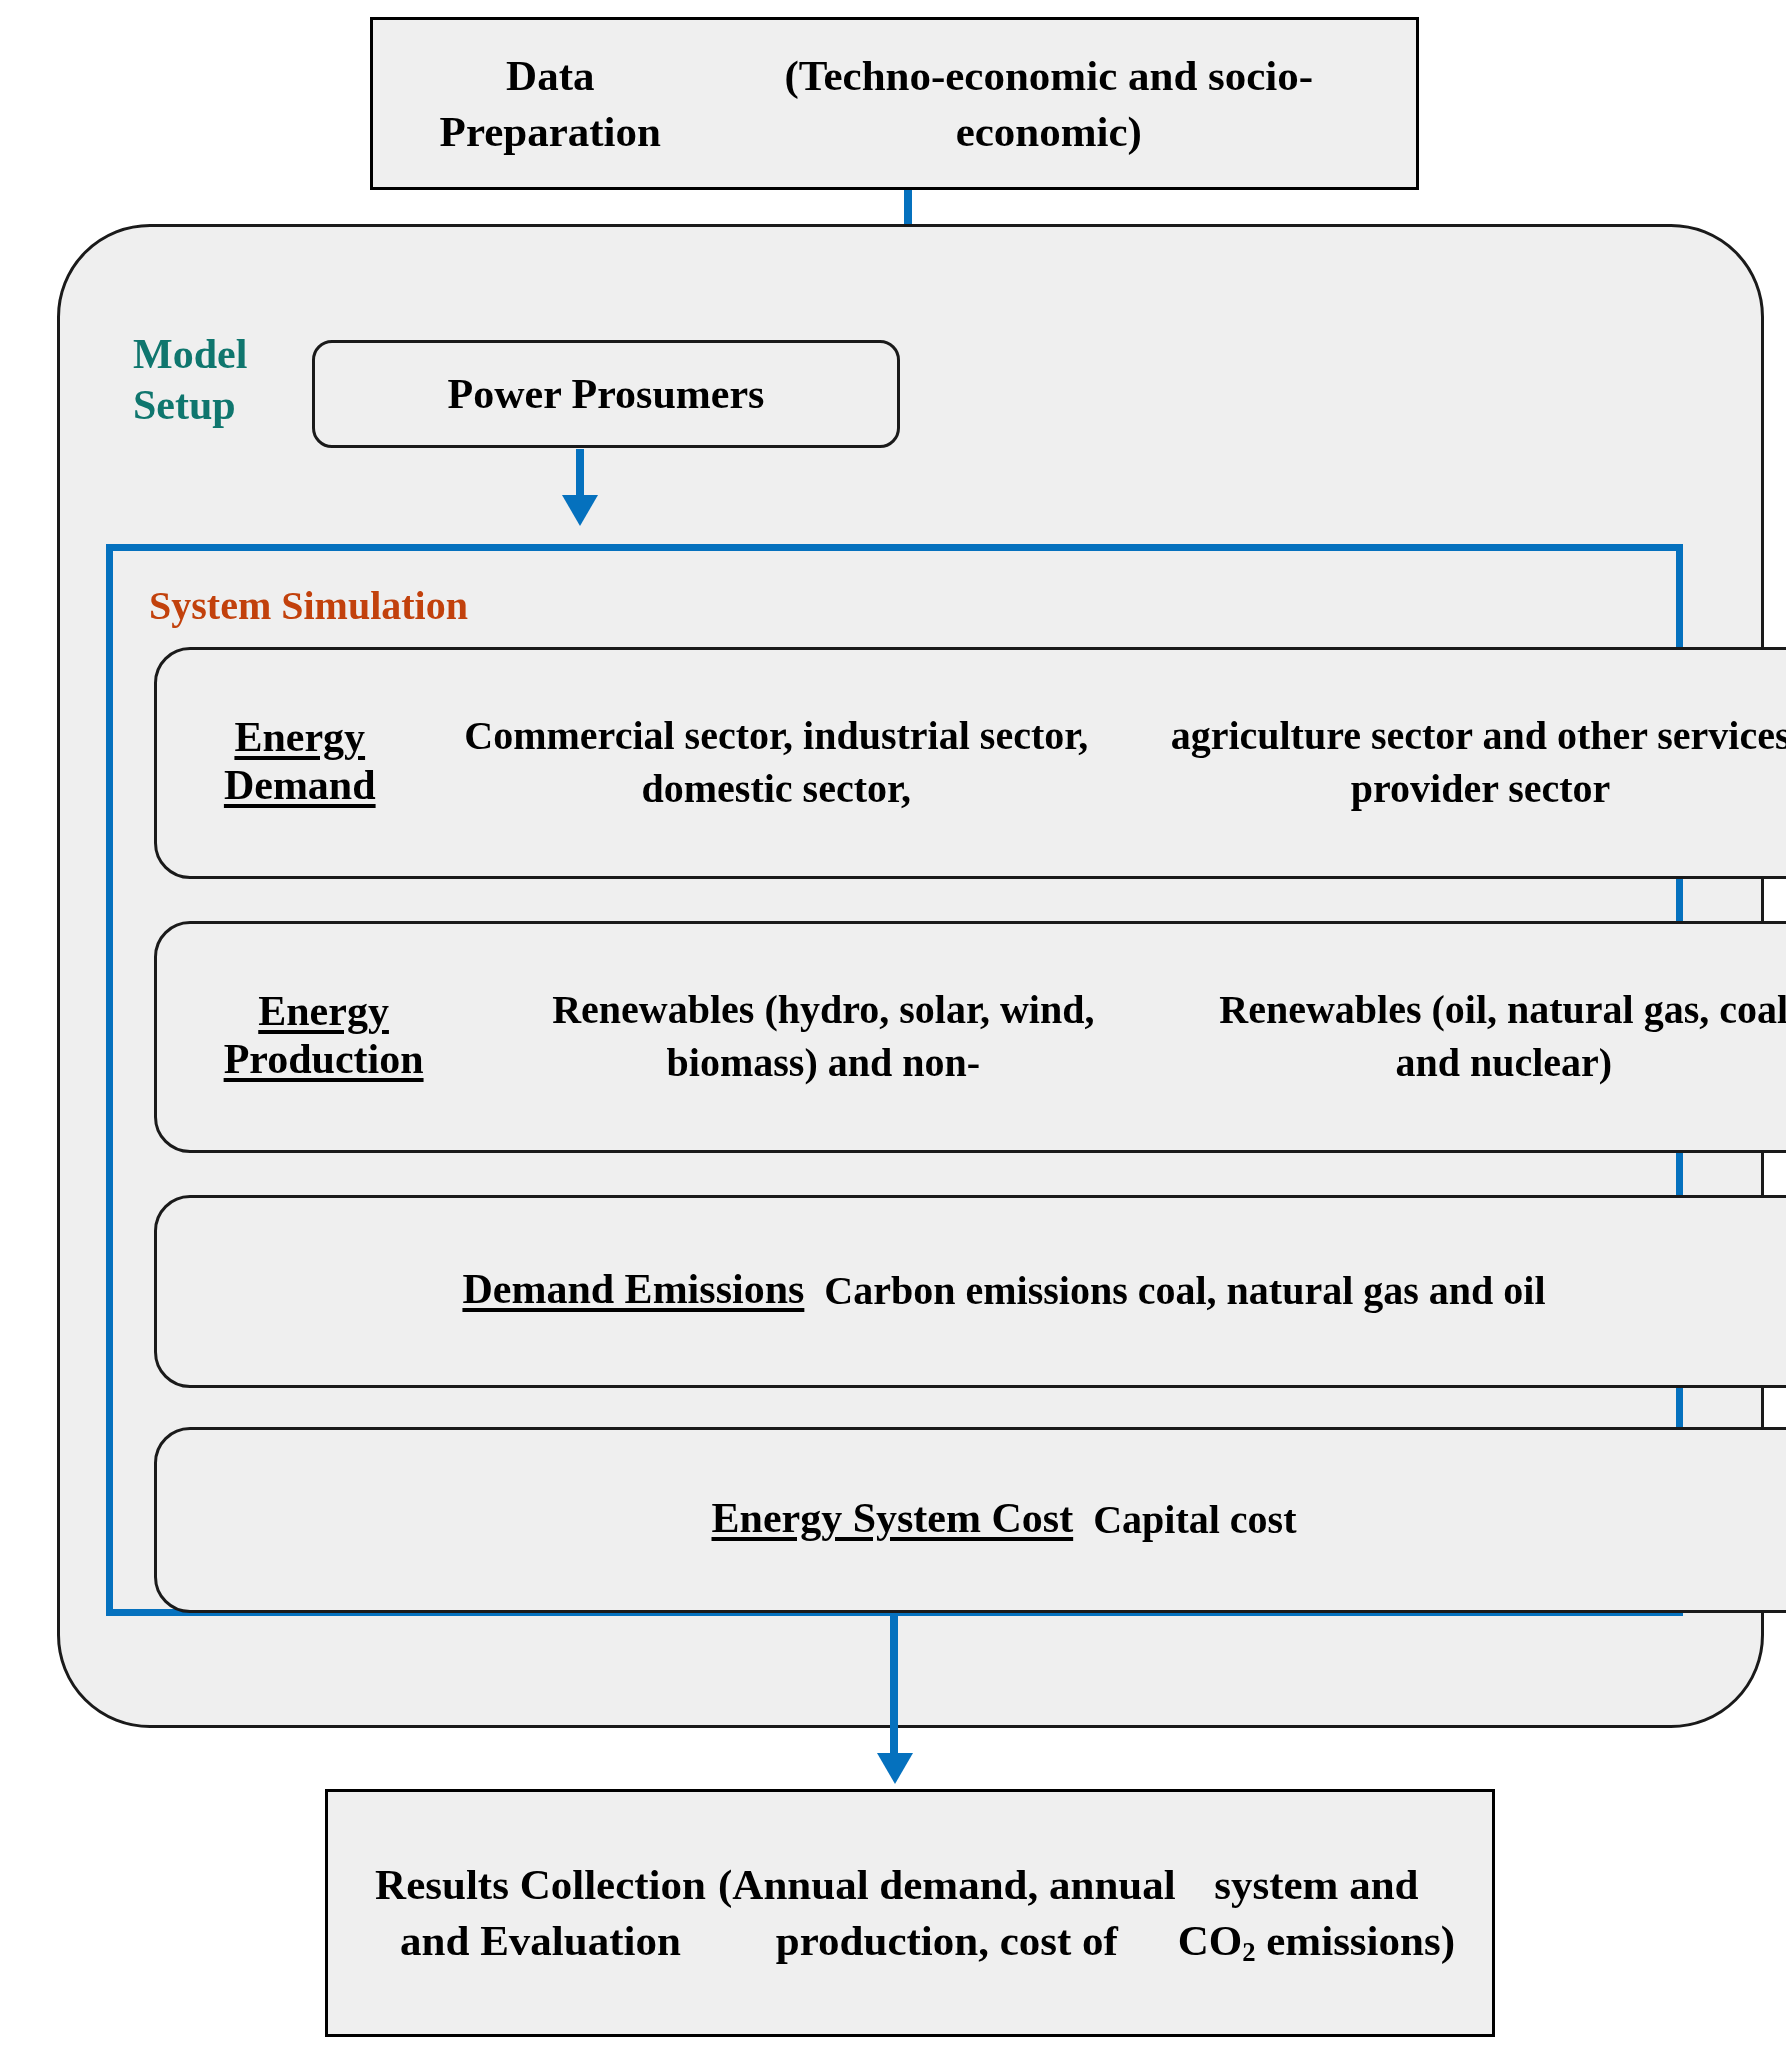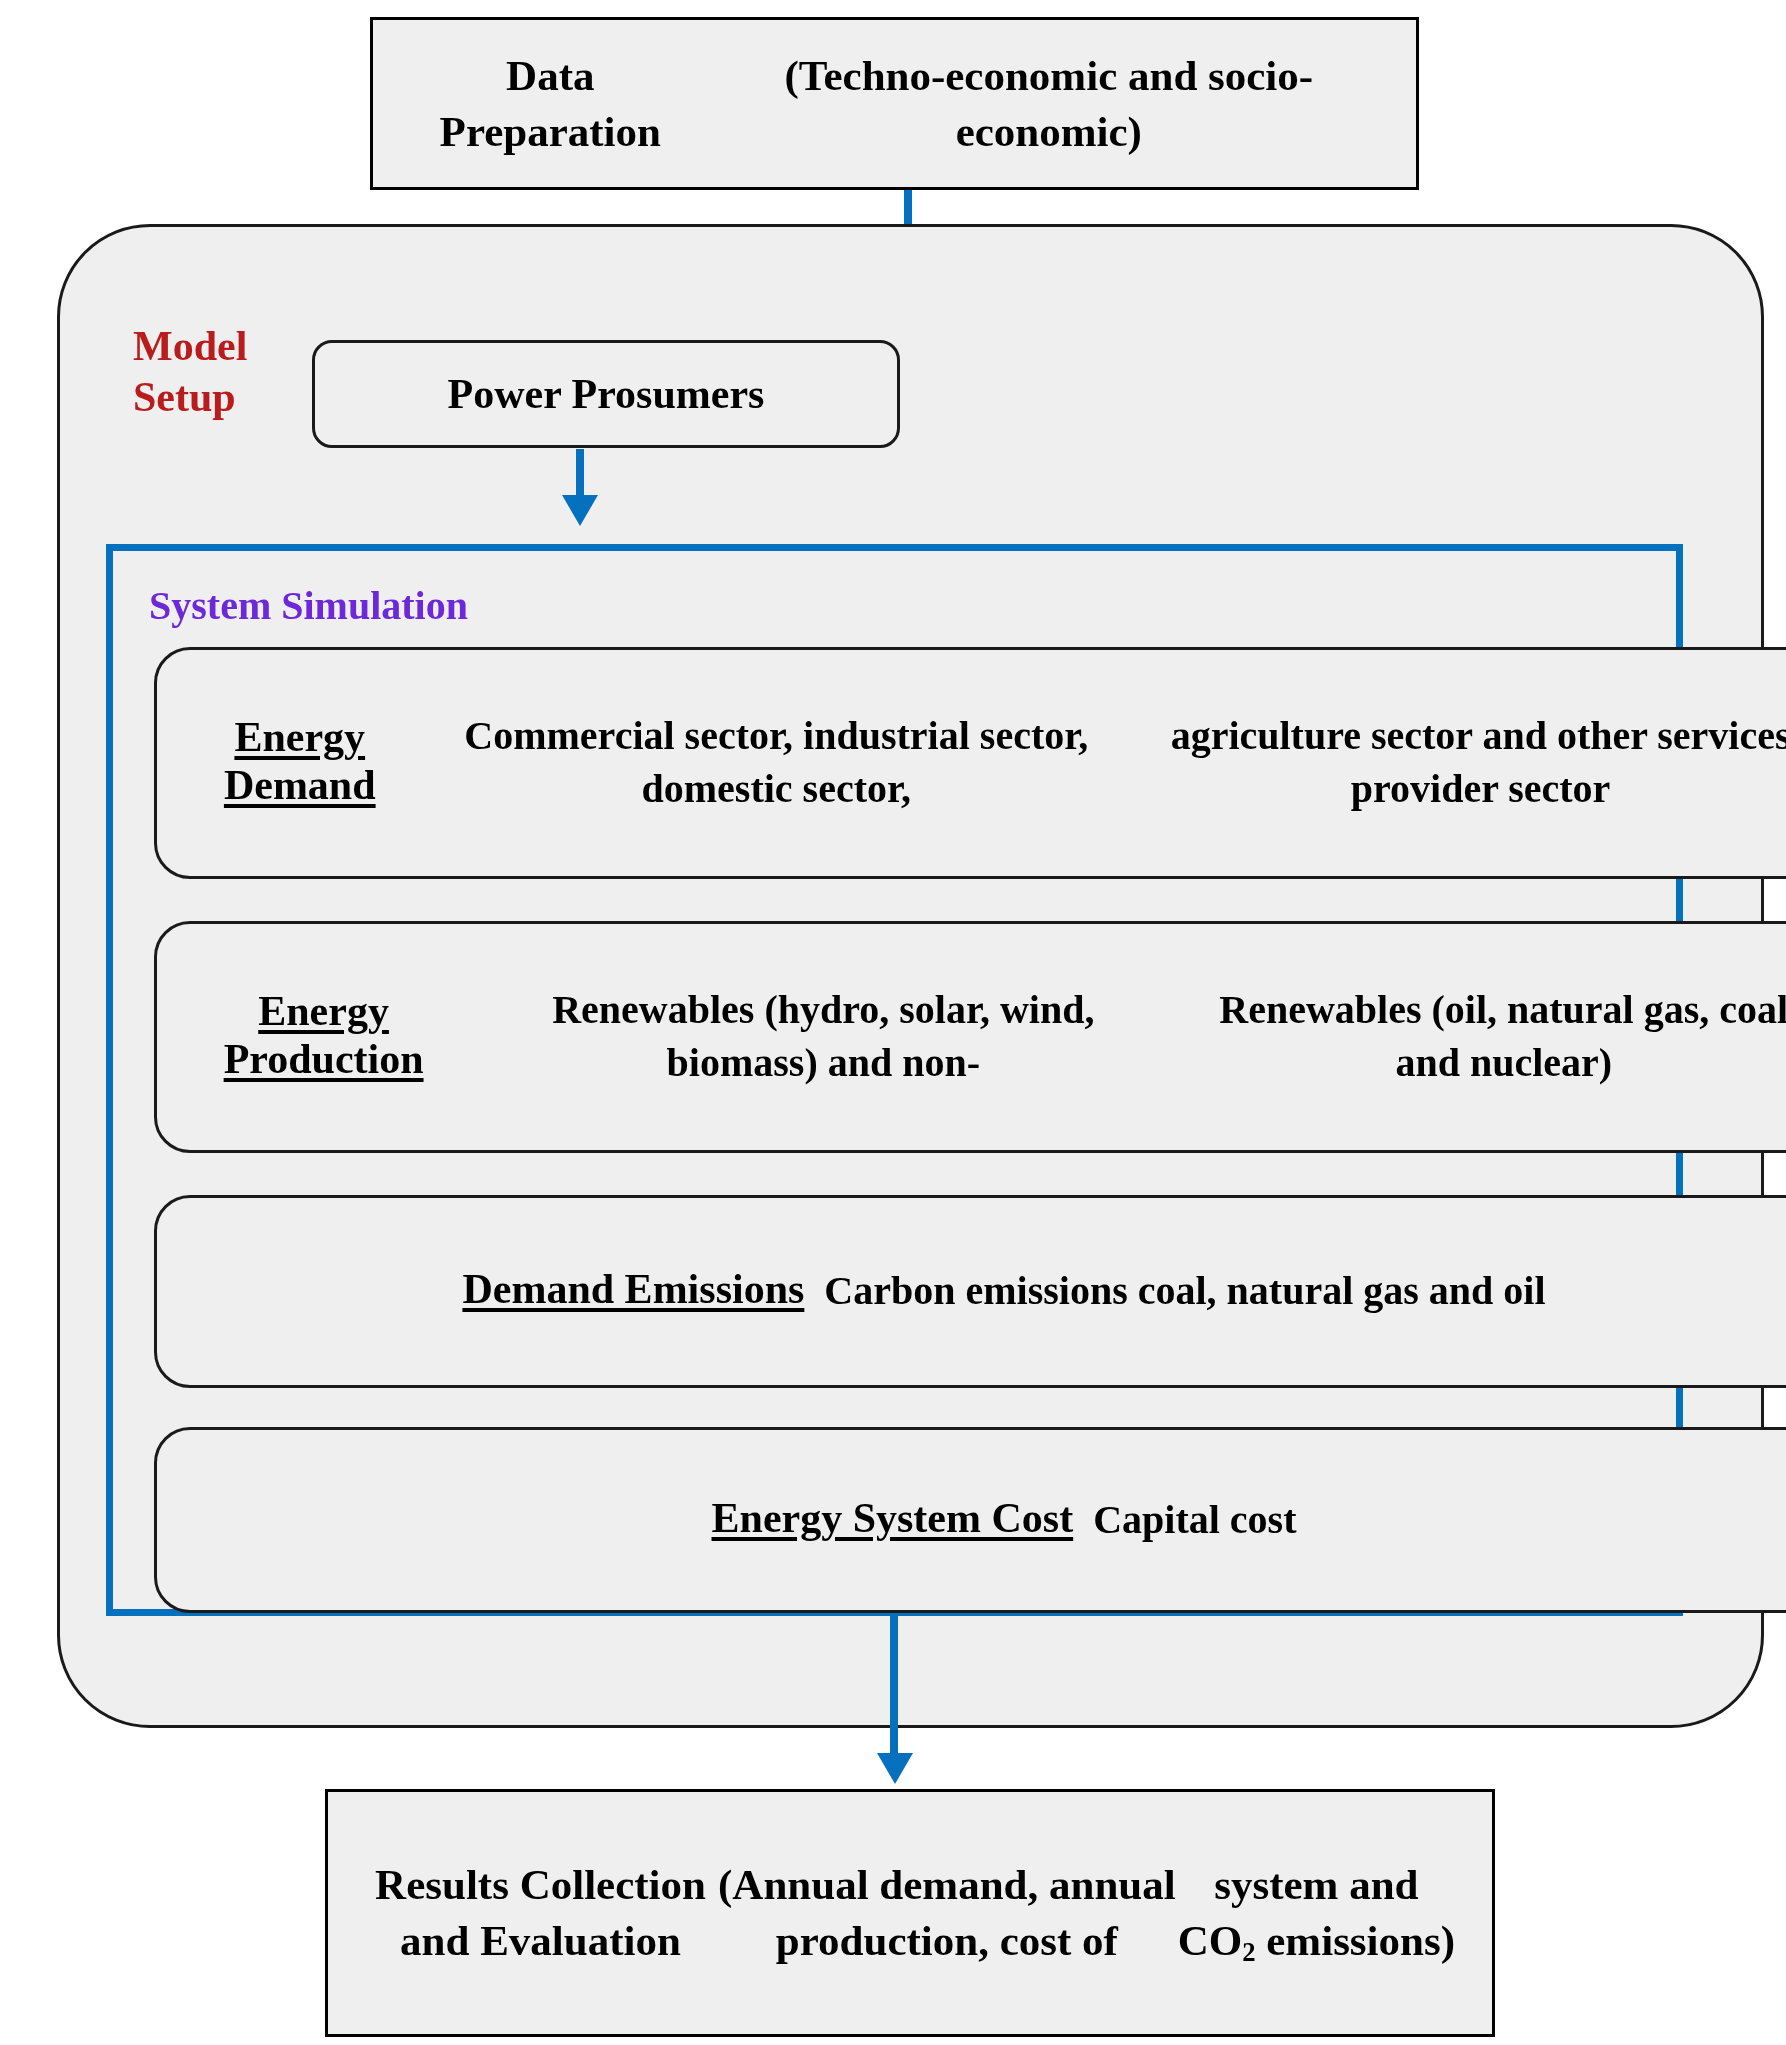--- a/index.html
+++ b/index.html
@@ -70,12 +70,12 @@
   #model-setup-label {
     position: absolute;
     left: 133px;
-    top: 321px;
+    top: 329px;
     width: 170px;
     font-size: 42px;
     font-weight: bold;
     line-height: 1.22;
-    color: #b91c1c;
+    color: #0f766e;
   }
 
   

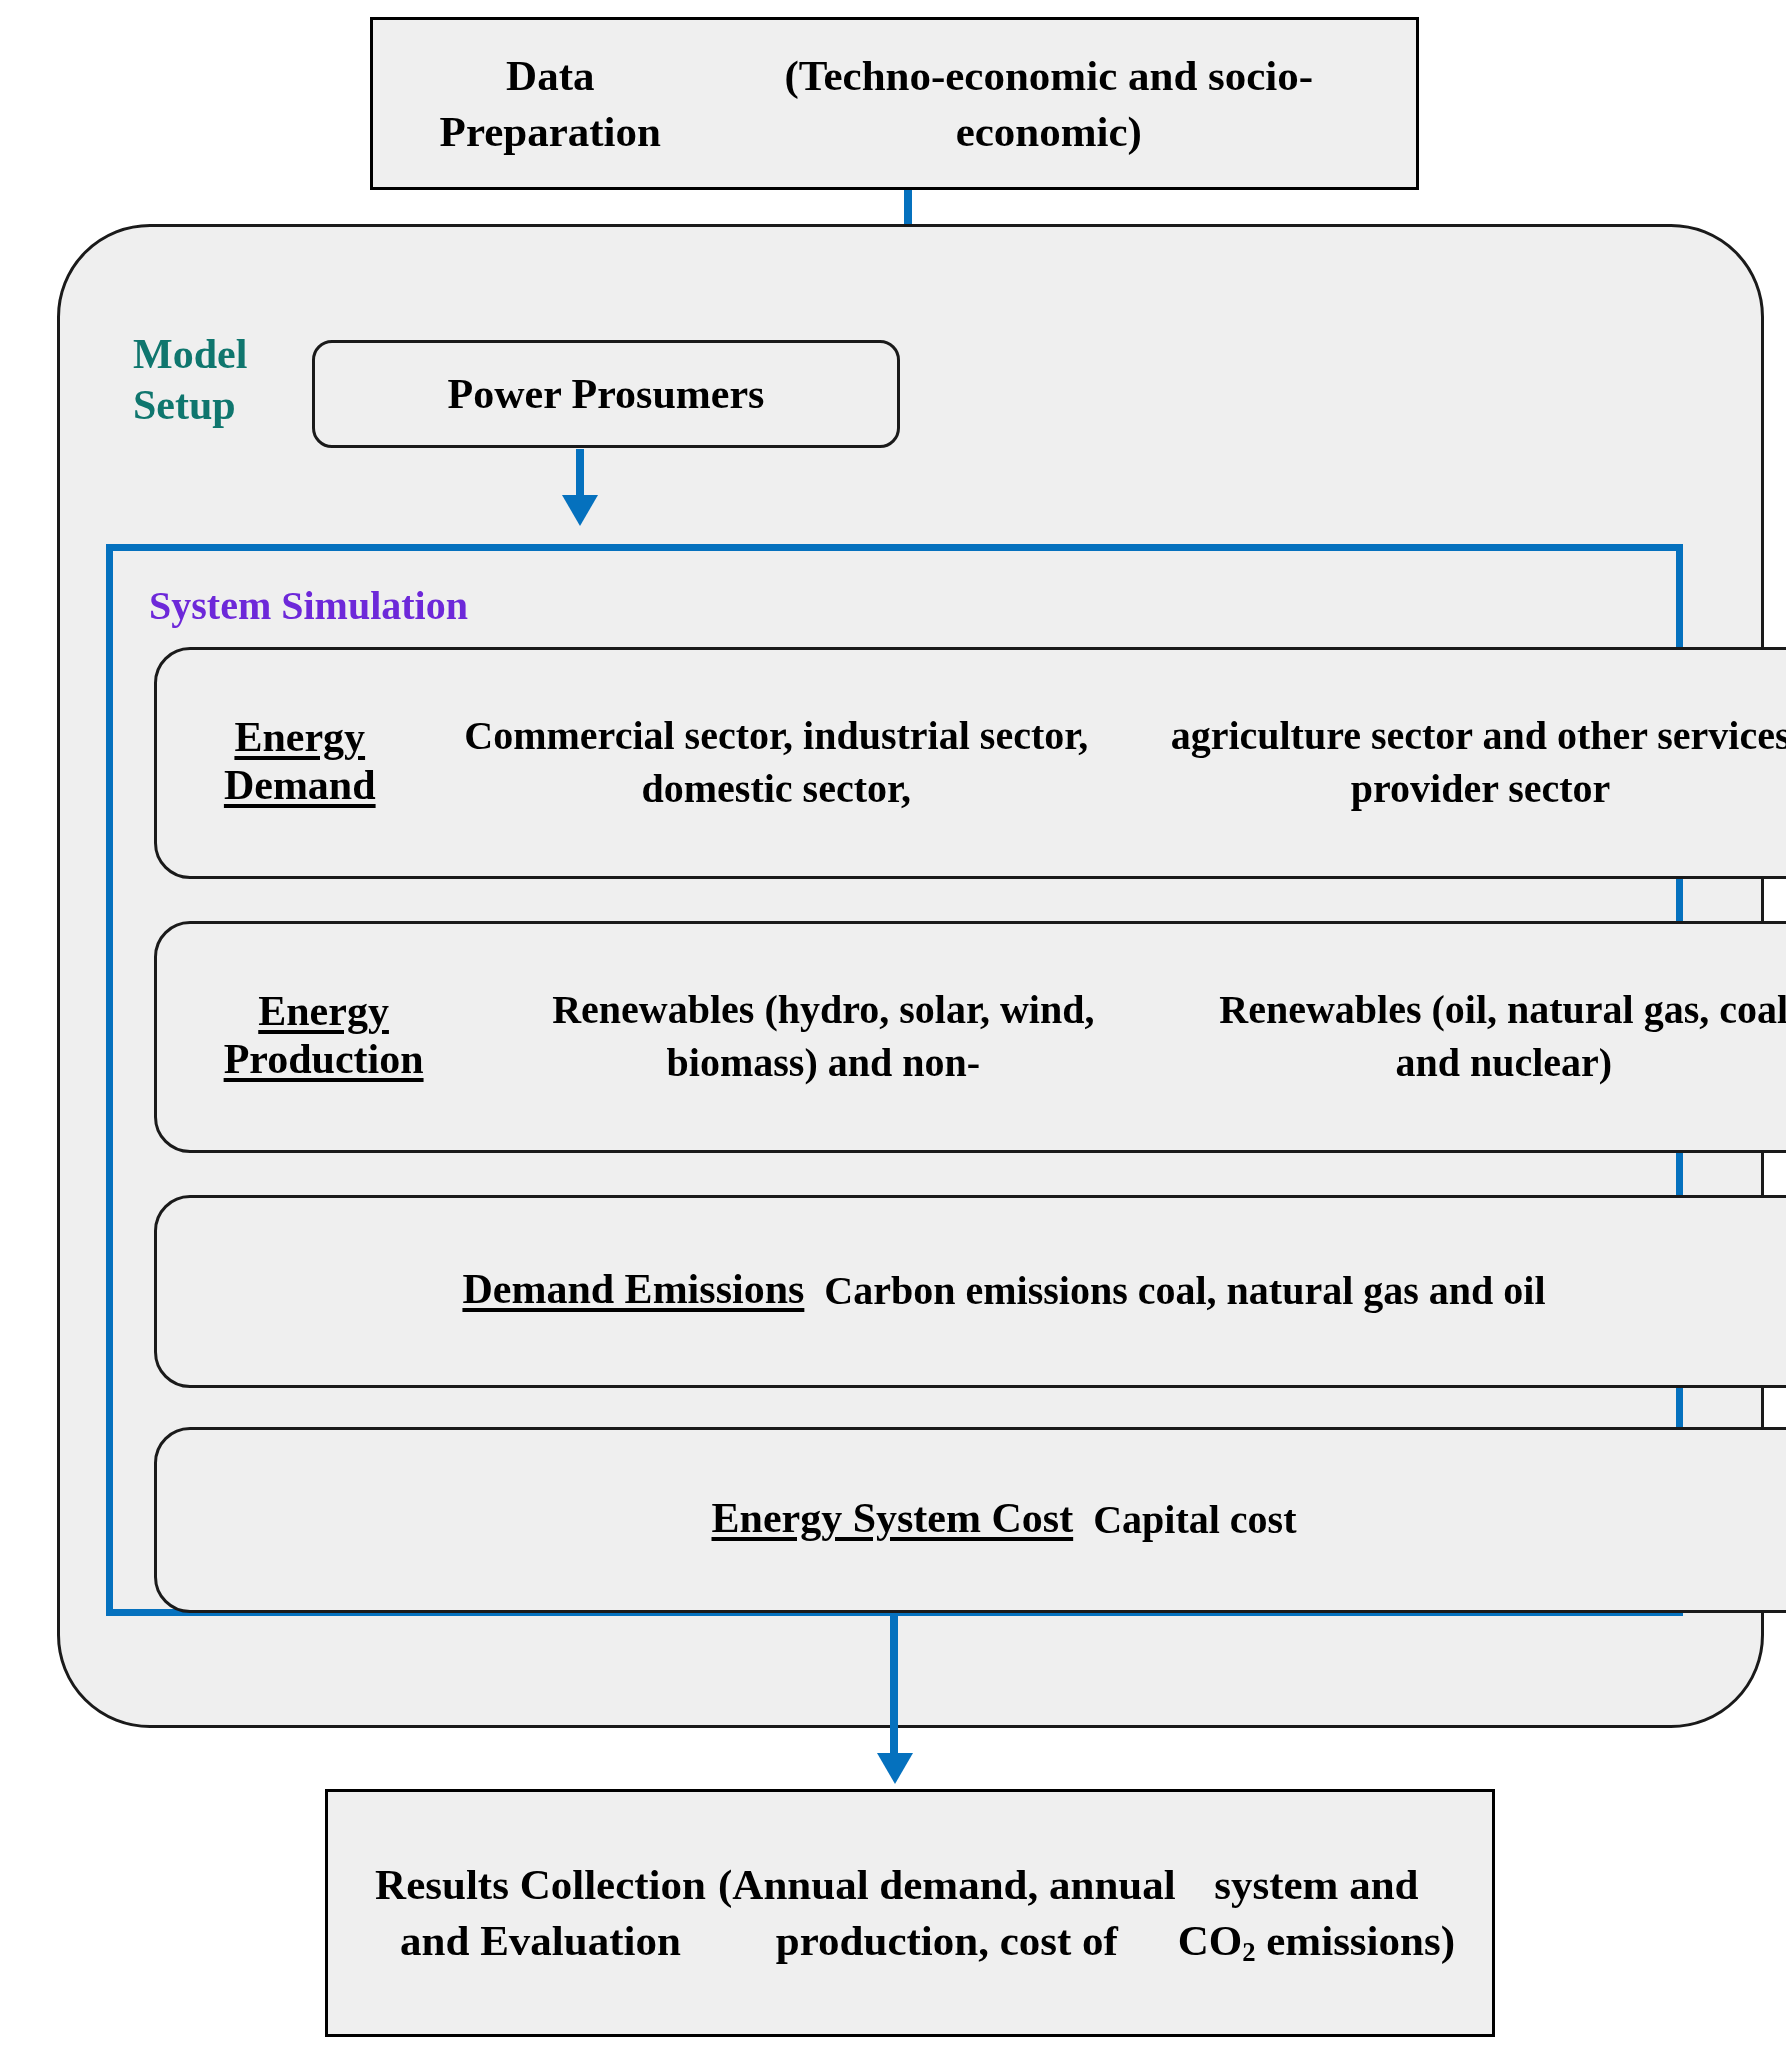--- a/index.html
+++ b/index.html
@@ -106,7 +106,7 @@
     top: 582px;
     font-size: 40px;
     font-weight: bold;
-    color: #6d28d9;
+    color: #c2410c;
   }
 
   

